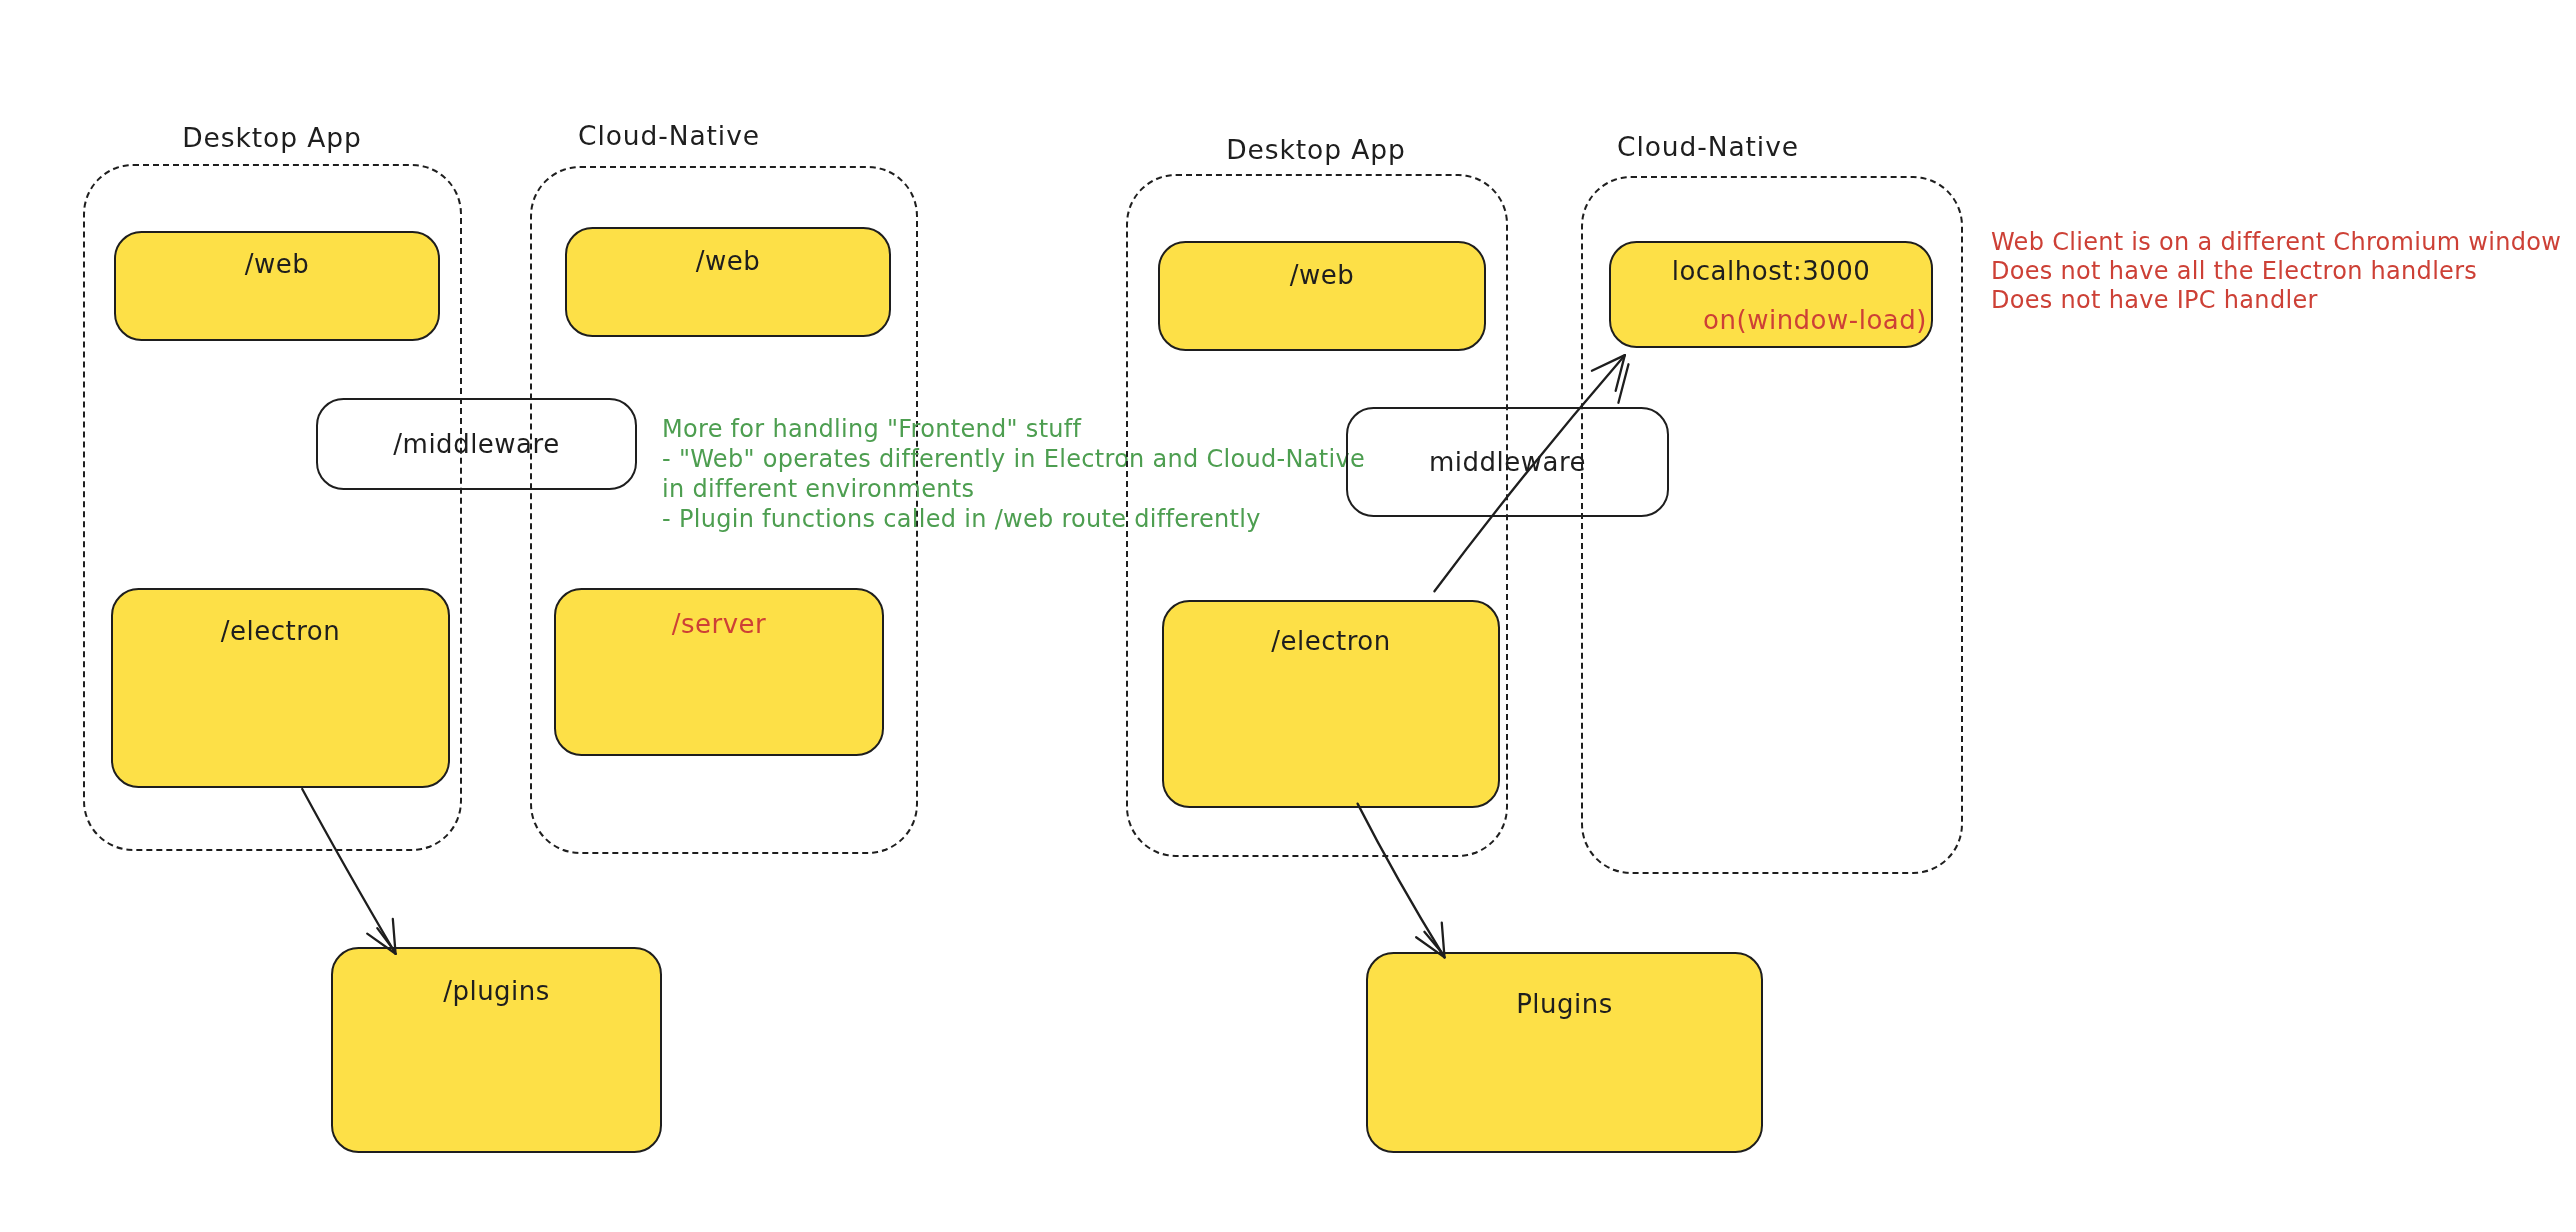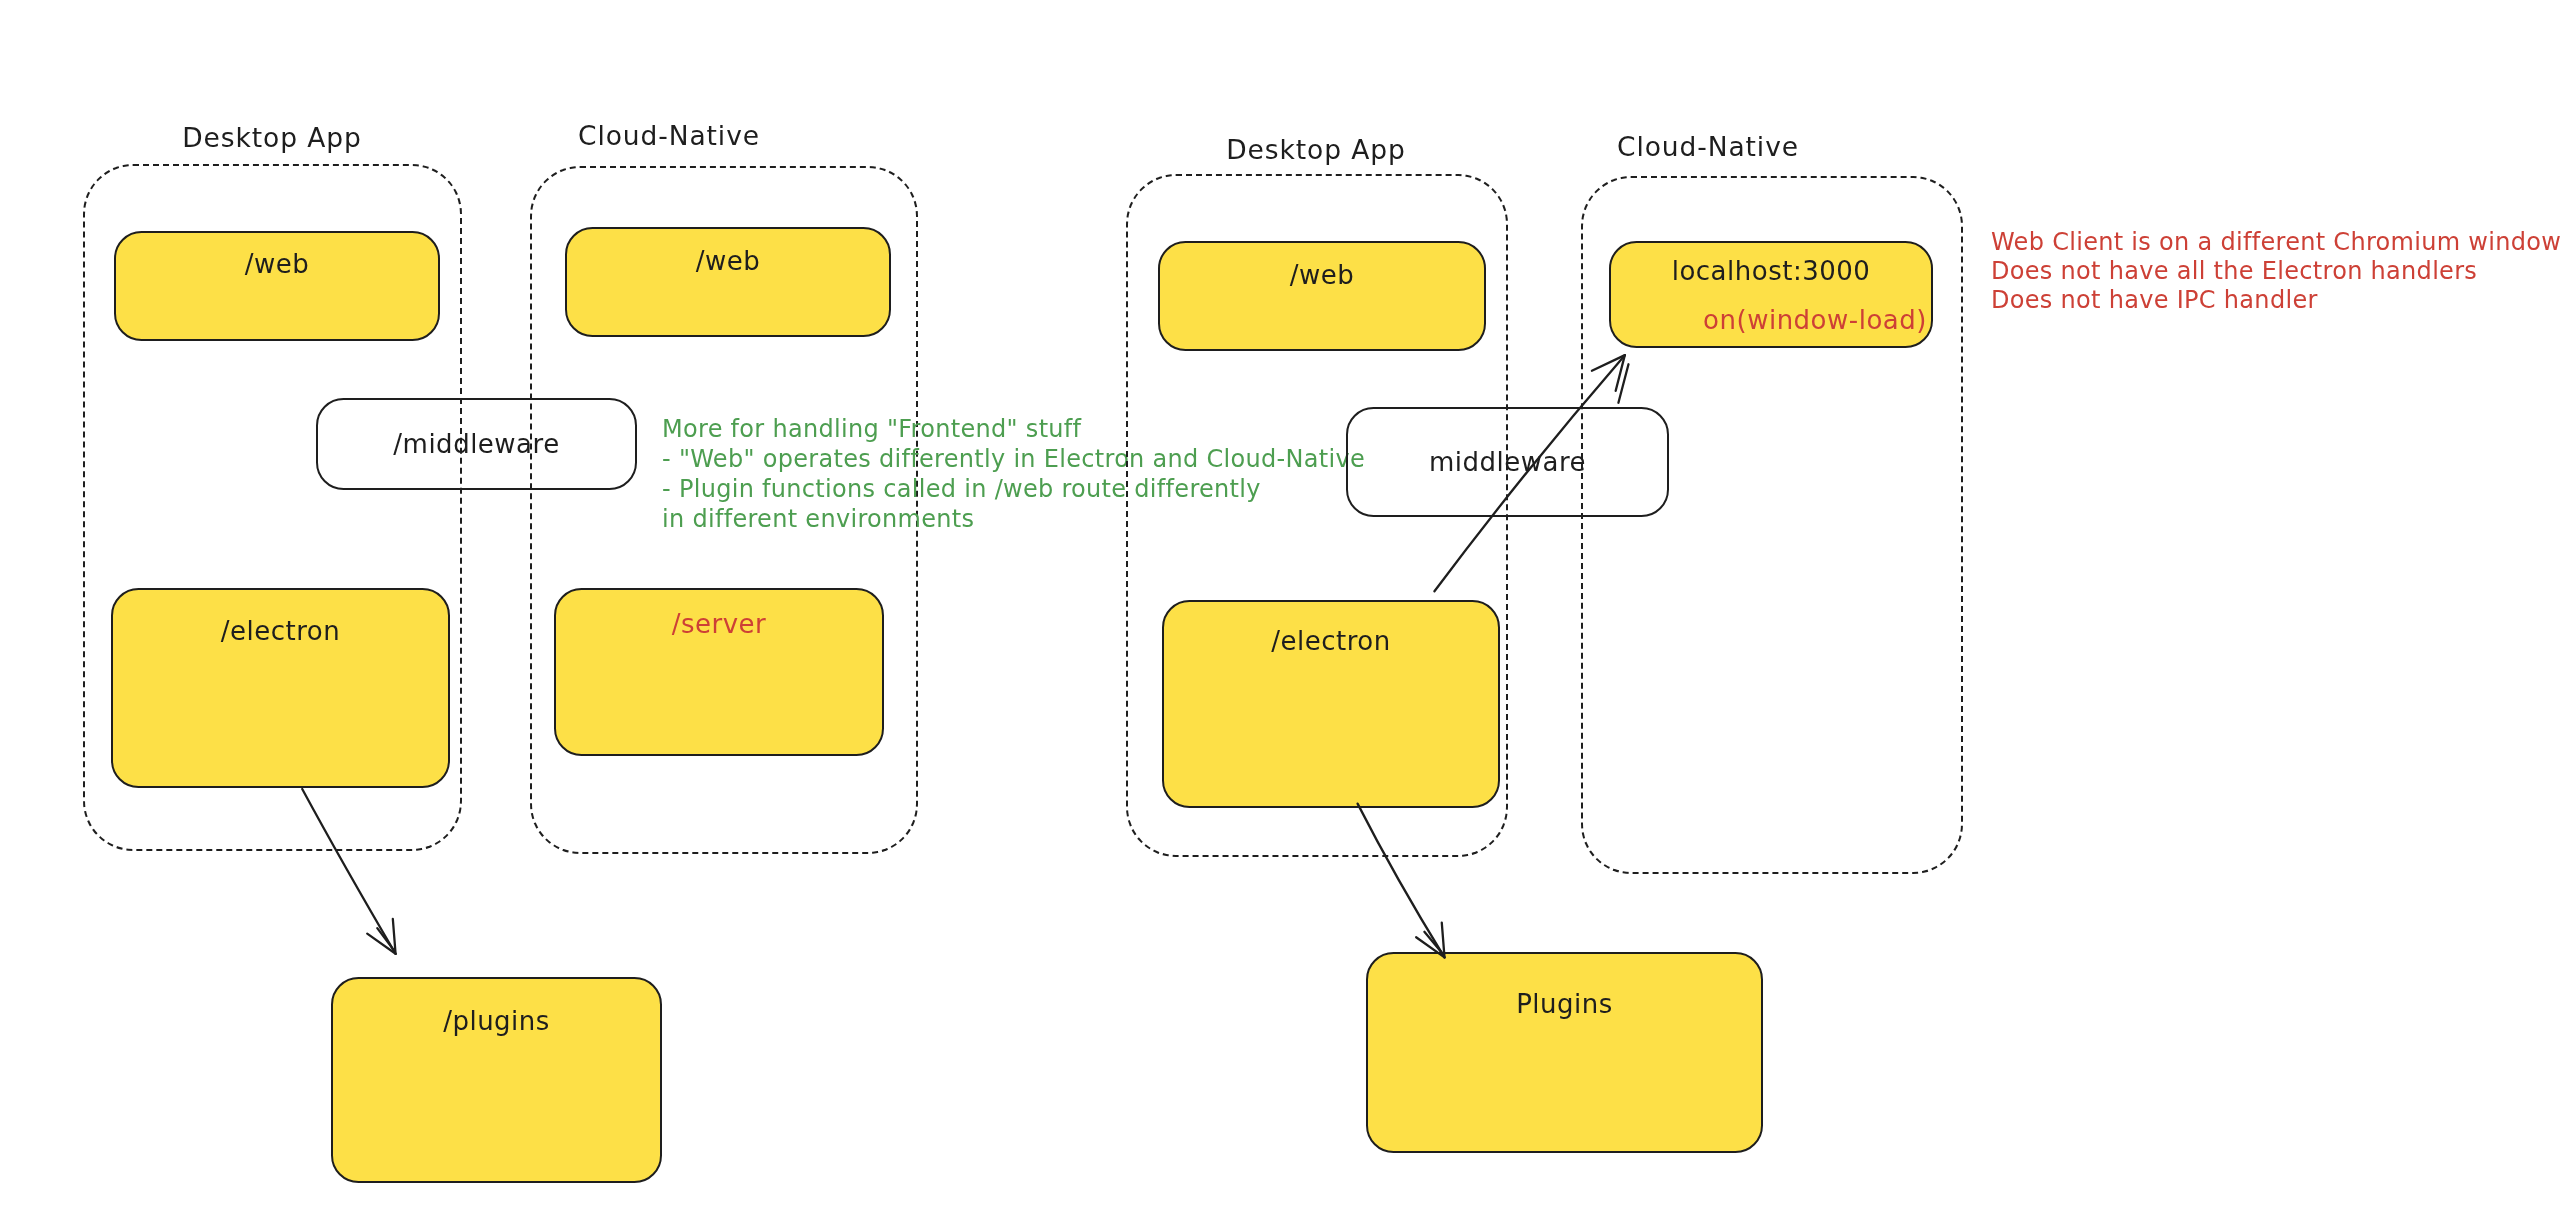--- a/index.html
+++ b/index.html
@@ -102,8 +102,8 @@
   <div class="note green" style="left:662px;top:414px;">
     <div>More for handling "Frontend" stuff</div>
     <div>- "Web" operates differently in Electron and Cloud-Native</div>
+    <div>in different environments</div>
     <div>- Plugin functions called in /web route differently</div>
-    <div>in different environments</div>
   </div>
 
   <div class="group-title" style="left:1316px;top:149px;">Desktop App</div>

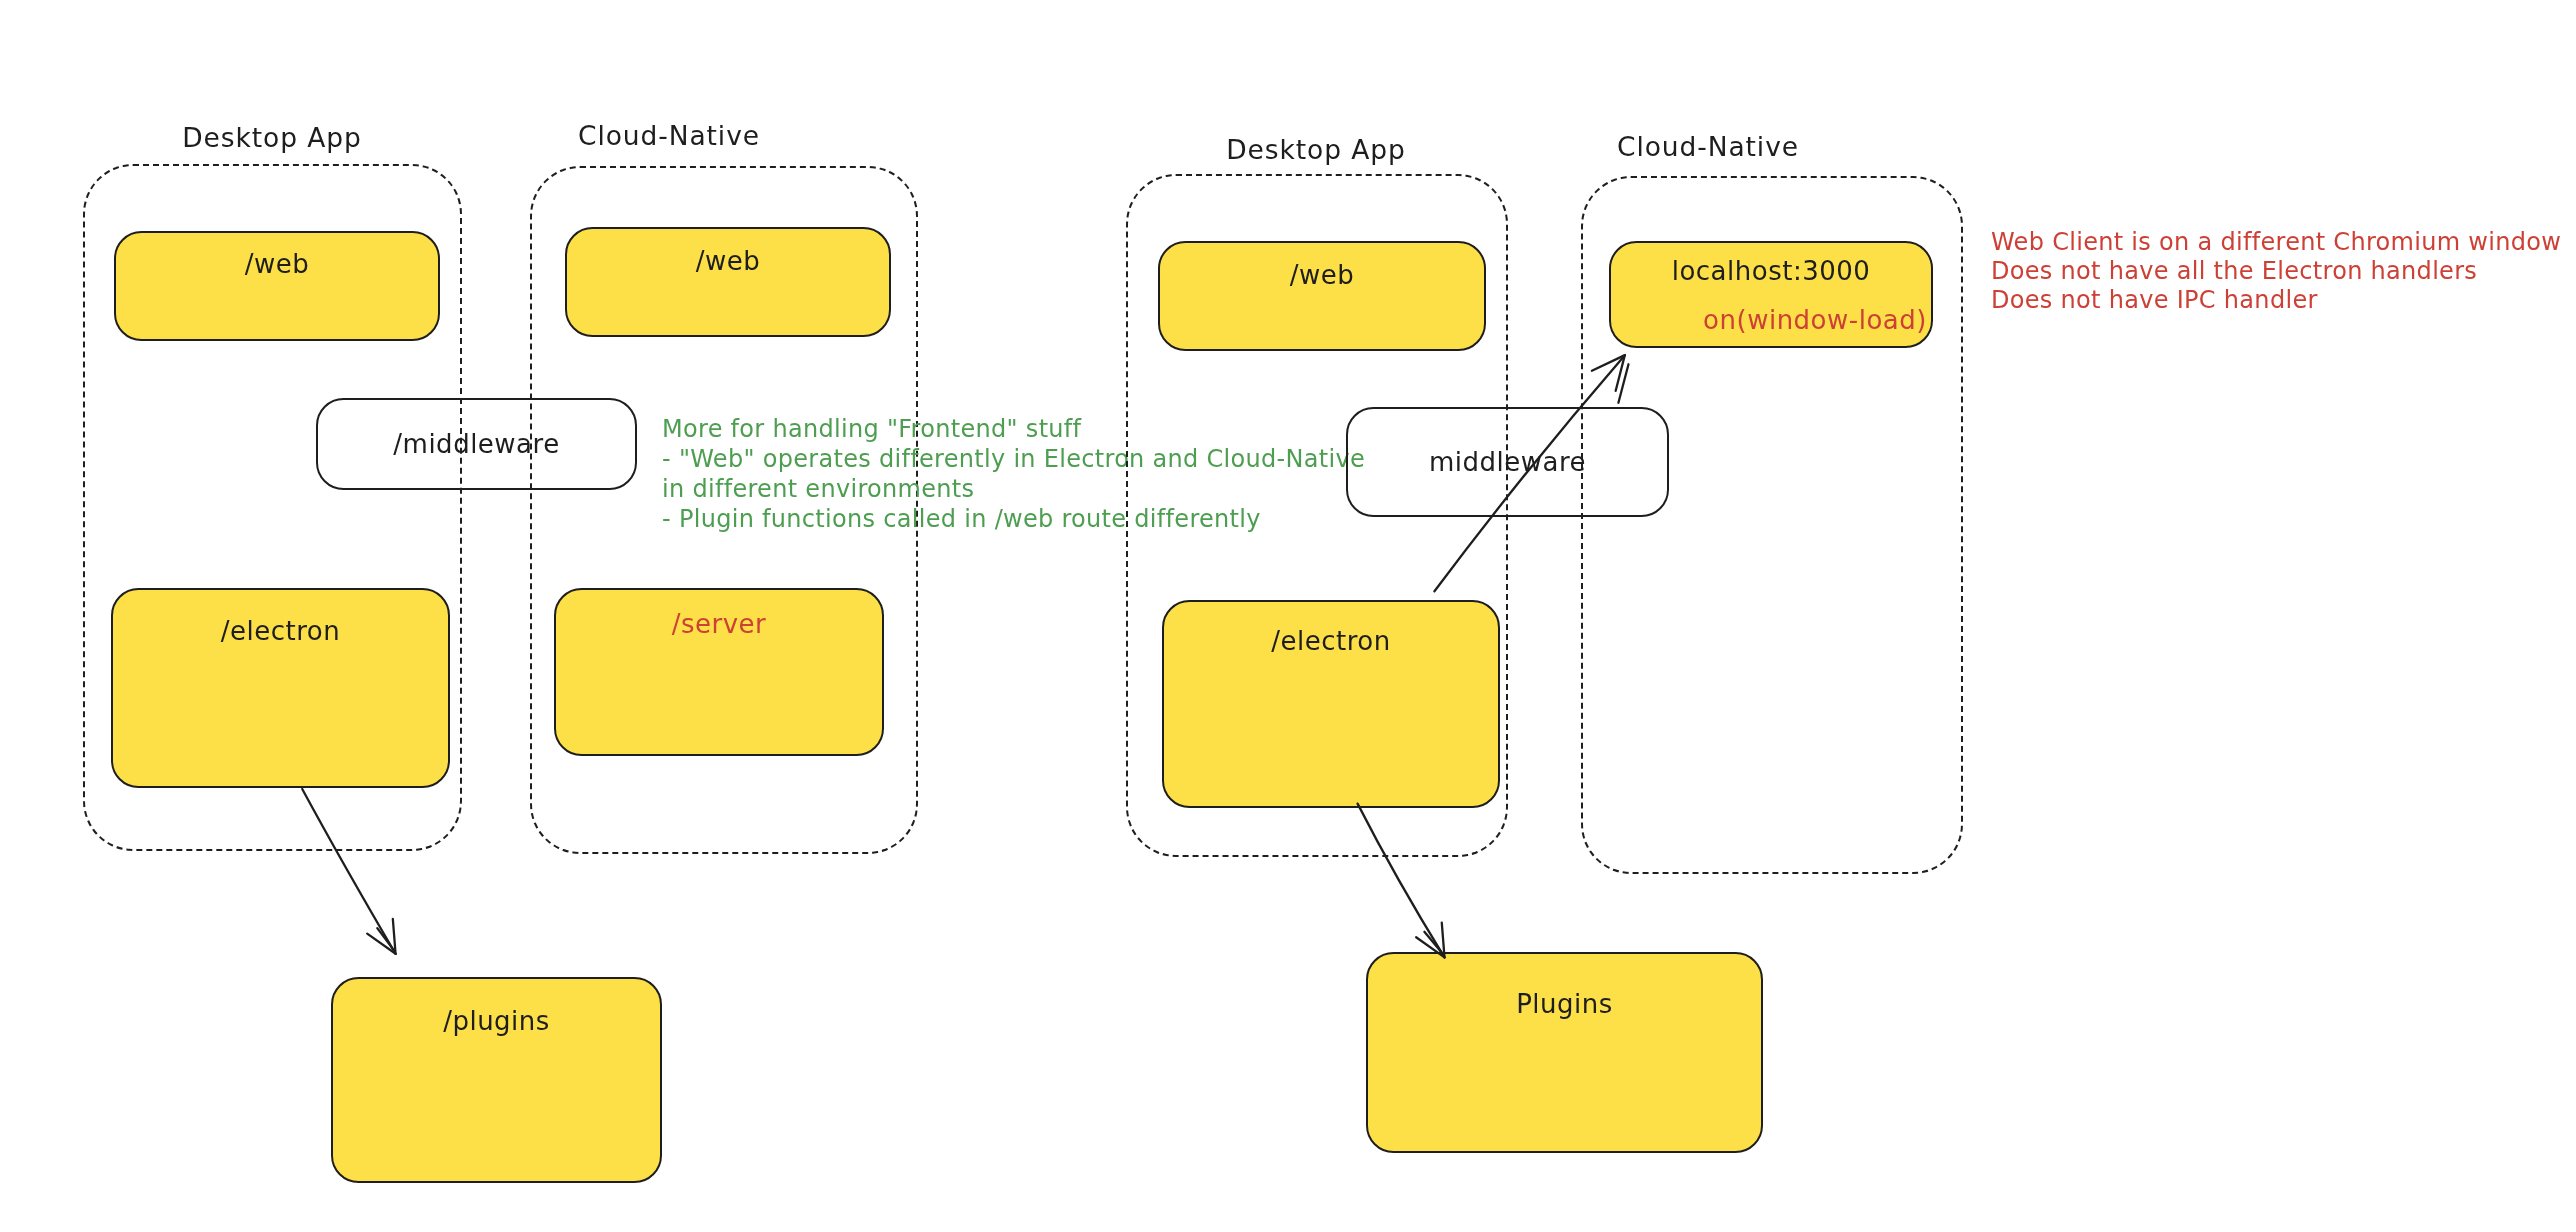--- a/index.html
+++ b/index.html
@@ -95,7 +95,7 @@
     <span class="box-label red-text" style="top:19px;">/server</span>
   </div>
 
-  <div class="box" style="left:331px;top:977px;width:331px;height:206px;">
+  <div class="box" style="left:331px;top:947px;width:331px;height:206px;">
     <span class="box-label" style="top:26.5px;">/plugins</span>
   </div>
 

